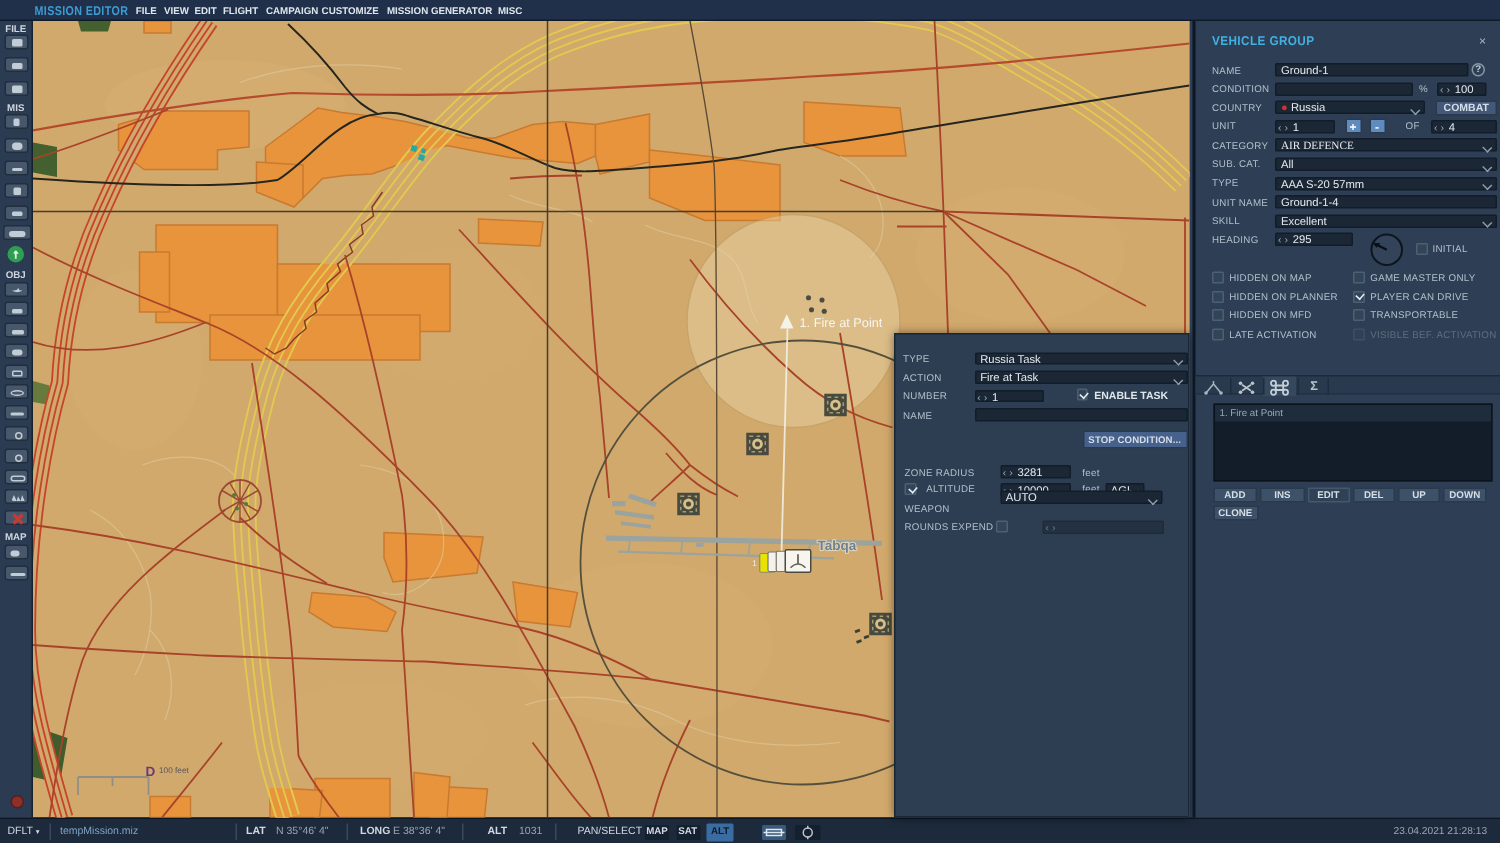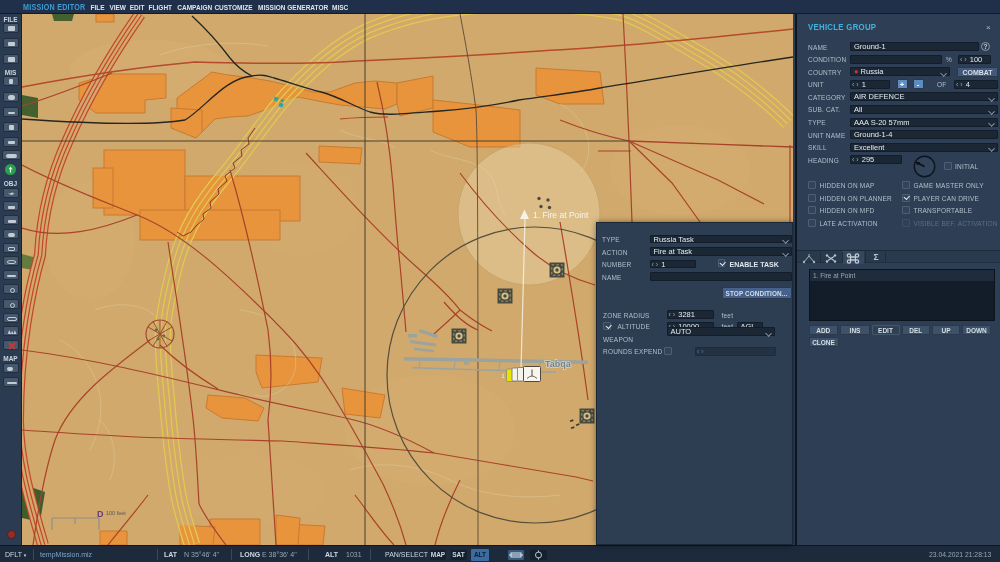--- a/index.html
+++ b/index.html
@@ -390,7 +390,7 @@
  <div class="spin" style="left:157px; top:65.8px; width:44px; height:9px;"><em>‹</em><em>›</em> 4</div>
 
  <div class="lab" style="left:11px; top:79.8px;">CATEGORY</div>
- <div class="dd" style="left:53px; top:78.4px; width:148px; height:9px;">AIR DEFENCE</div>
+ <div class="dd" style="left:53px; top:78.4px; width:148px; height:9px;font-family:Liberation Serif, serif;">AIR DEFENCE</div>
 
  <div class="lab" style="left:11px; top:92.4px;">SUB. CAT.</div>
  <div class="dd" style="left:53px; top:91px; width:148px; height:9px;">All</div>

